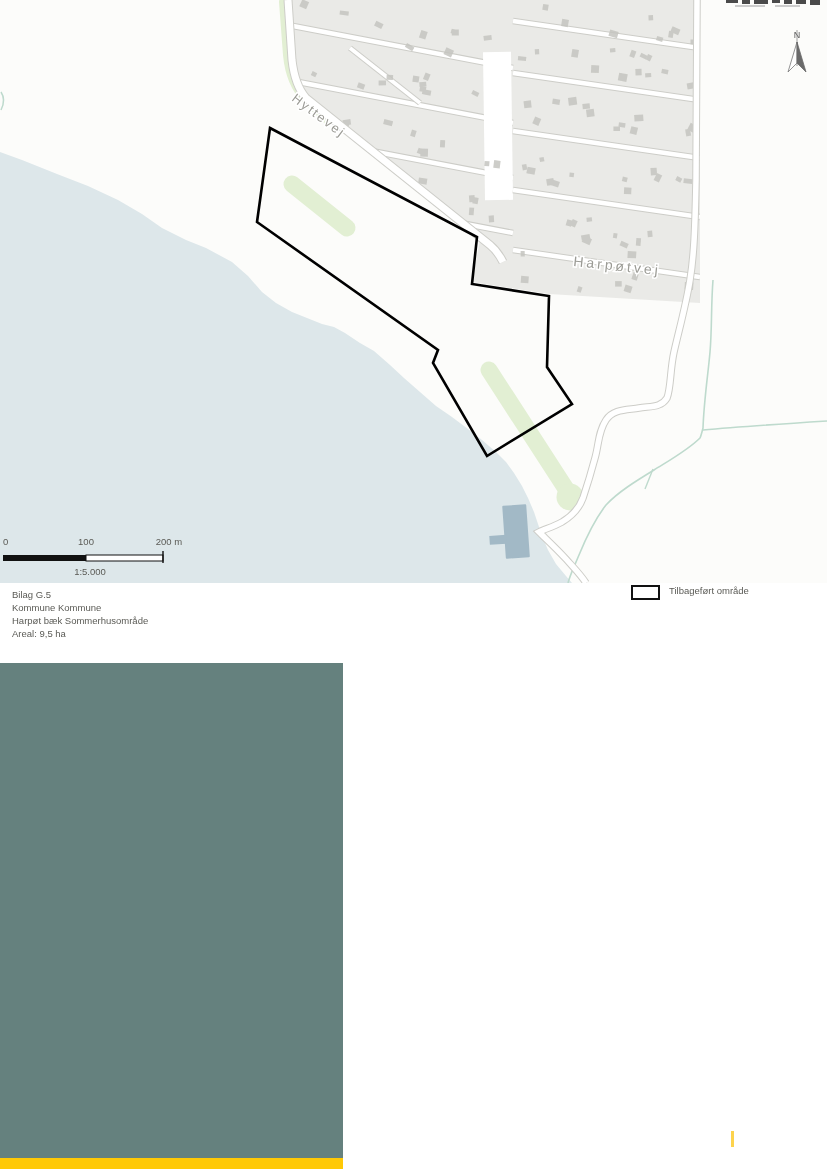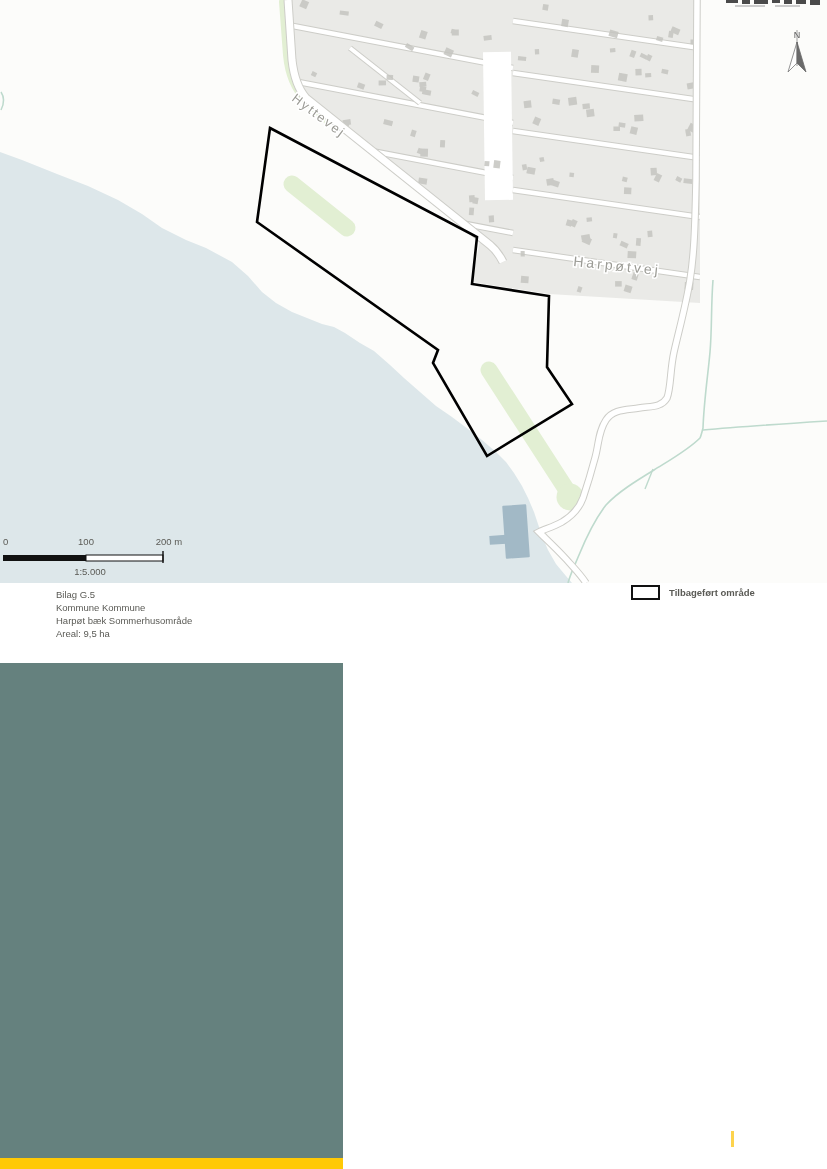--- a/index.html
+++ b/index.html
@@ -23,7 +23,7 @@
   .sbtext{fill:var(--c-text);font-size:9.5px;}
 
   .caption{position:absolute;left:12px;top:588px;color:var(--c-text);
-           font-size:9.5px;line-height:13px;margin-left:44px;}
+           font-size:9.5px;line-height:13px;}
   .legend{position:absolute;left:631px;top:585px;display:flex;align-items:center;font-weight:bold;}
   .legend-swatch{width:25px;height:11px;background:#ffffff;
                  border:2.5px solid #111111;}

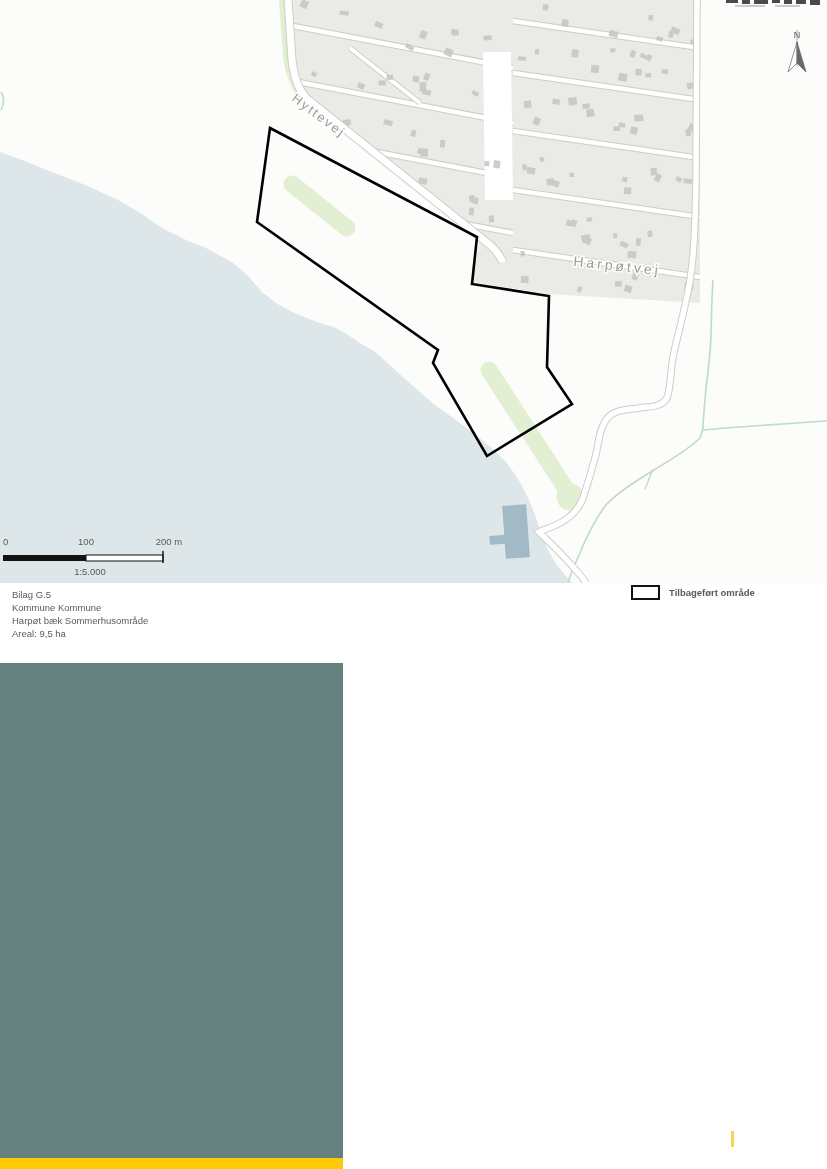--- a/index.html
+++ b/index.html
@@ -24,7 +24,7 @@
 
   .caption{position:absolute;left:12px;top:588px;color:var(--c-text);
            font-size:9.5px;line-height:13px;}
-  .legend{position:absolute;left:631px;top:585px;display:flex;align-items:center;font-weight:bold;}
+  .legend{position:absolute;left:631px;top:585px;display:flex;}
   .legend-swatch{width:25px;height:11px;background:#ffffff;
                  border:2.5px solid #111111;}
   .legend-label{margin-left:9px;color:var(--c-text);font-size:9.5px;}

